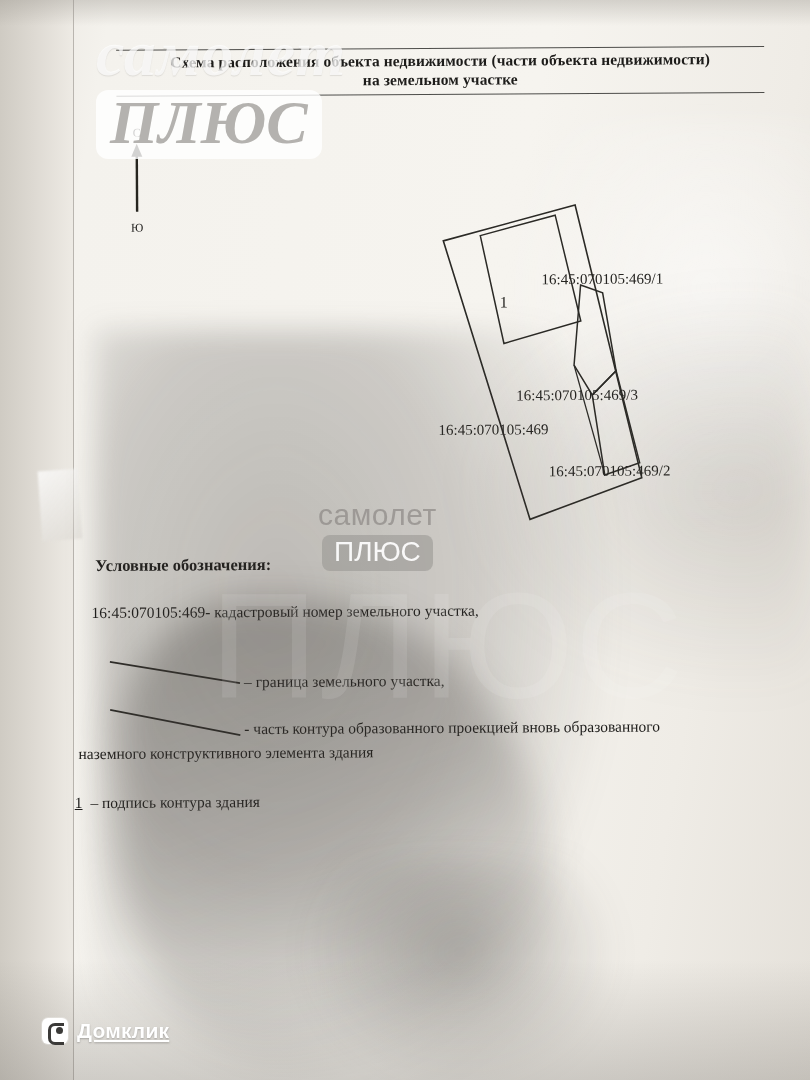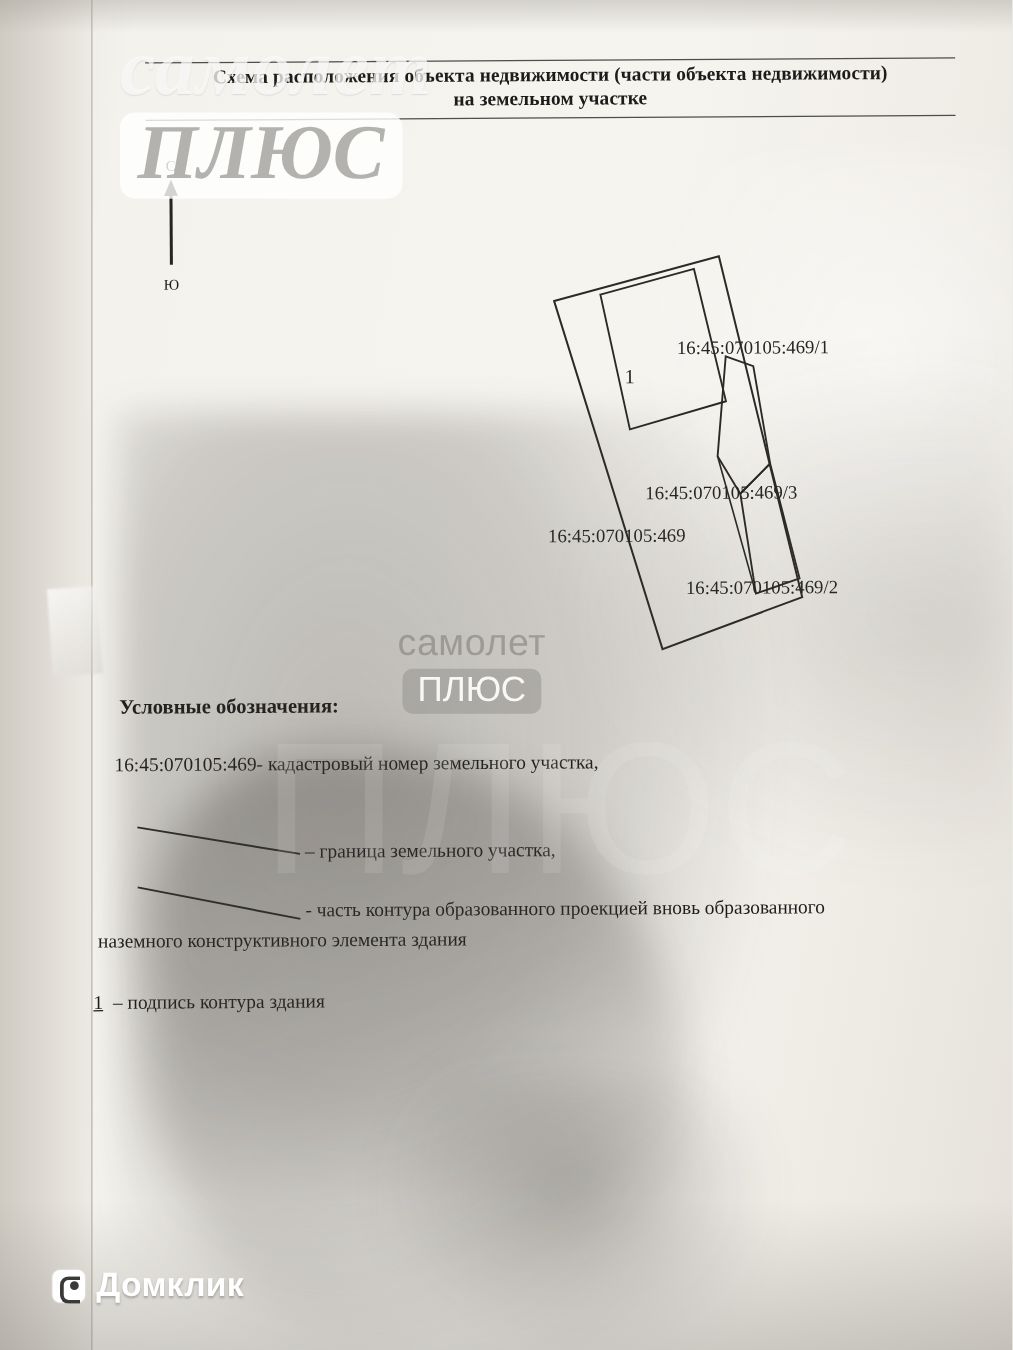--- a/index.html
+++ b/index.html
@@ -290,11 +290,12 @@
   }
   .brand .bname {
     font-family: "Liberation Sans", sans-serif;
-    font-size: 27px;
+    font-size: 21px;
     font-weight: bold;
     color: #ffffff;
     letter-spacing: .2px;
     text-shadow: 0 1px 2px rgba(0,0,0,0.25);
+    text-decoration: underline;
   }
 </style>
 </head>

